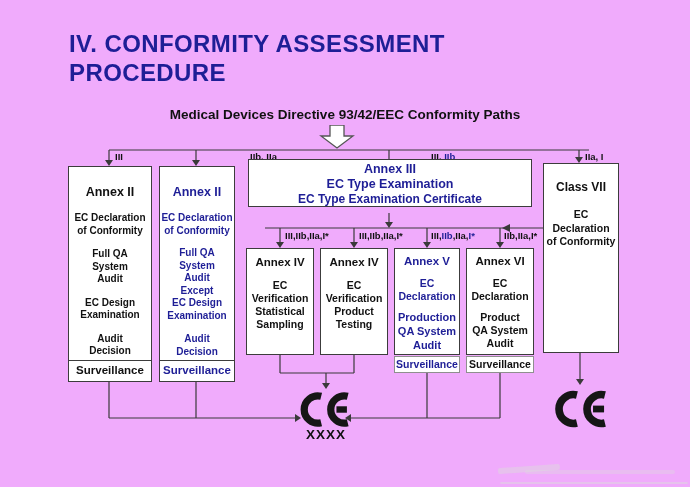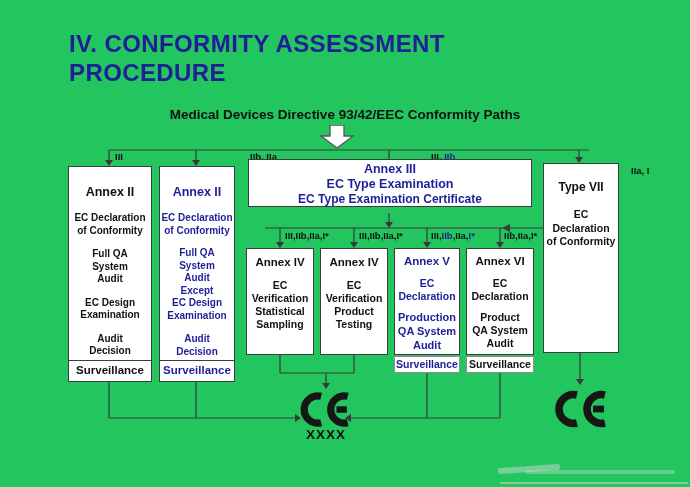--- a/index.html
+++ b/index.html
@@ -4,7 +4,7 @@
 <style>
   html,body{margin:0;padding:0;background:#fff;}
   #canvas{
-    position:relative;width:690px;height:487px;background:#22c55e;
+    position:relative;width:690px;height:487px;background:#f0abfc;
     font-family:"Liberation Sans","DejaVu Sans",sans-serif;overflow:hidden;
   }
   .pre{white-space:pre-line;}

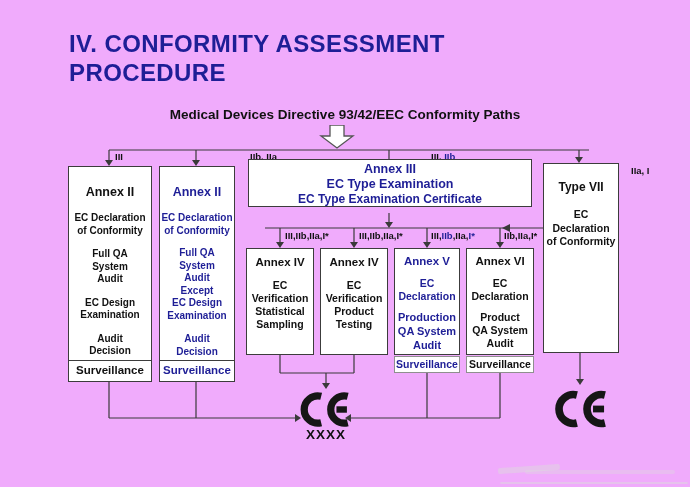--- a/index.html
+++ b/index.html
@@ -102,7 +102,7 @@
   <div class="lbl" style="left:115px;top:151px;"><span>III</span></div>
   <div class="lbl" style="left:202px;top:151px;padding-left:48px;"><span>IIb, IIa</span></div>
   <div class="lbl" style="left:395px;top:151px;padding-left:36px;"><span>III, </span><span class="nv">IIb</span></div>
-  <div class="lbl" style="left:585px;top:165px;margin-left:46px;"><span>IIa, I</span></div>
+  <div class="lbl" style="left:585px;top:151px;"><span>IIa, I</span></div>
 
   <div class="lbl" style="left:285px;top:230px;"><span>III,IIb,IIa,I*</span></div>
   <div class="lbl" style="left:359px;top:230px;"><span>III,IIb,IIa,I*</span></div>

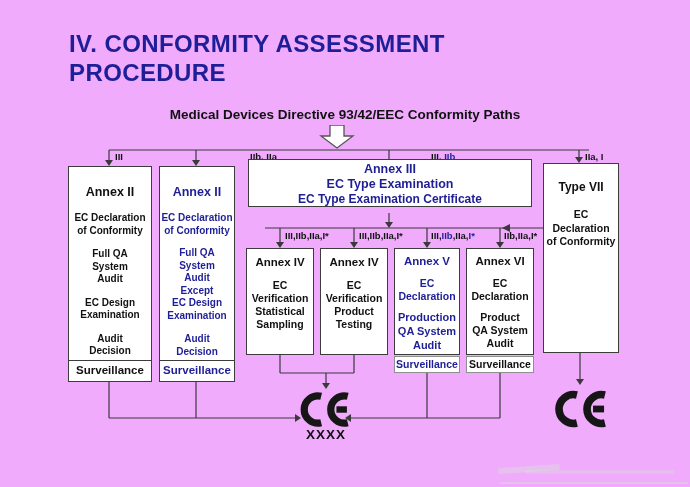--- a/index.html
+++ b/index.html
@@ -181,7 +181,7 @@
   <div class="survbox" style="left:466px;top:356px;width:68px;height:17px;">Surveillance</div>
 
   <div class="box" style="left:543px;top:163px;width:76px;height:190px;">
-    <div class="bt" style="margin-top:16px;font-size:12px;">Type VII</div>
+    <div class="bt" style="margin-top:16px;font-size:12px;">Class VII</div>
     <div class="bp pre" style="margin-top:14px;font-size:10.5px;">EC
 Declaration
 of Conformity</div>

